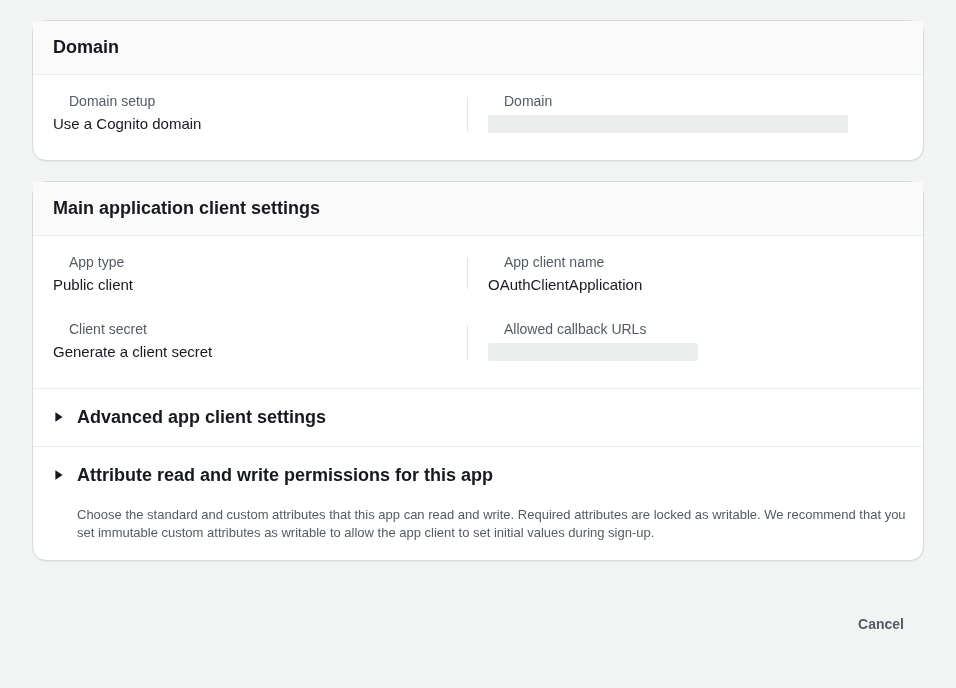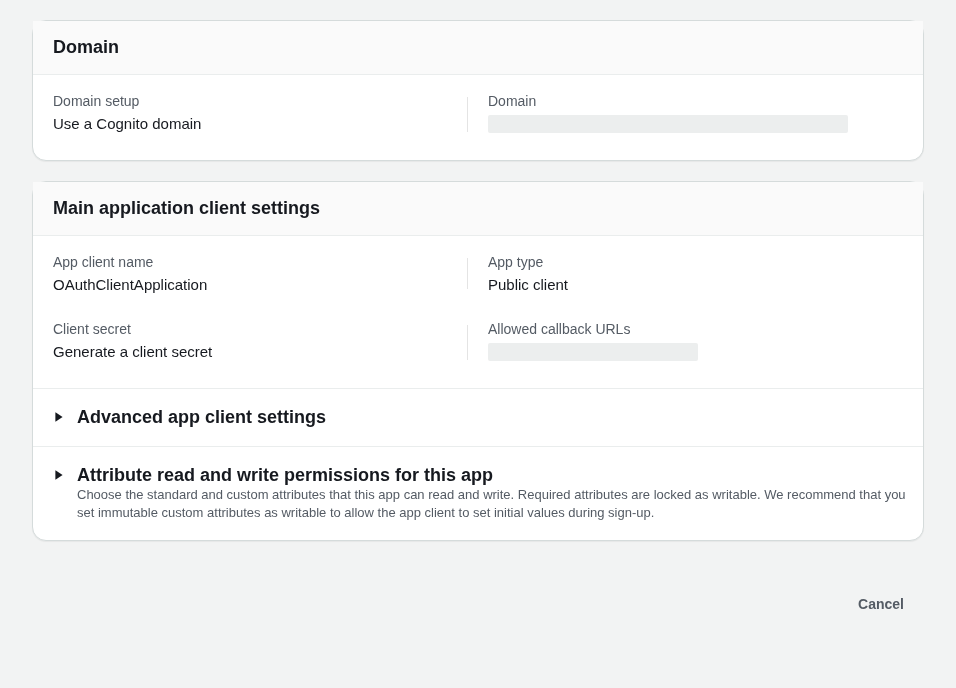--- a/index.html
+++ b/index.html
@@ -56,6 +56,7 @@
       color: #545b64;
       font-size: 14px;
       margin-bottom: 6px;
+      margin-left: 16px;
     }
     .kv-value {
       color: #16191f;

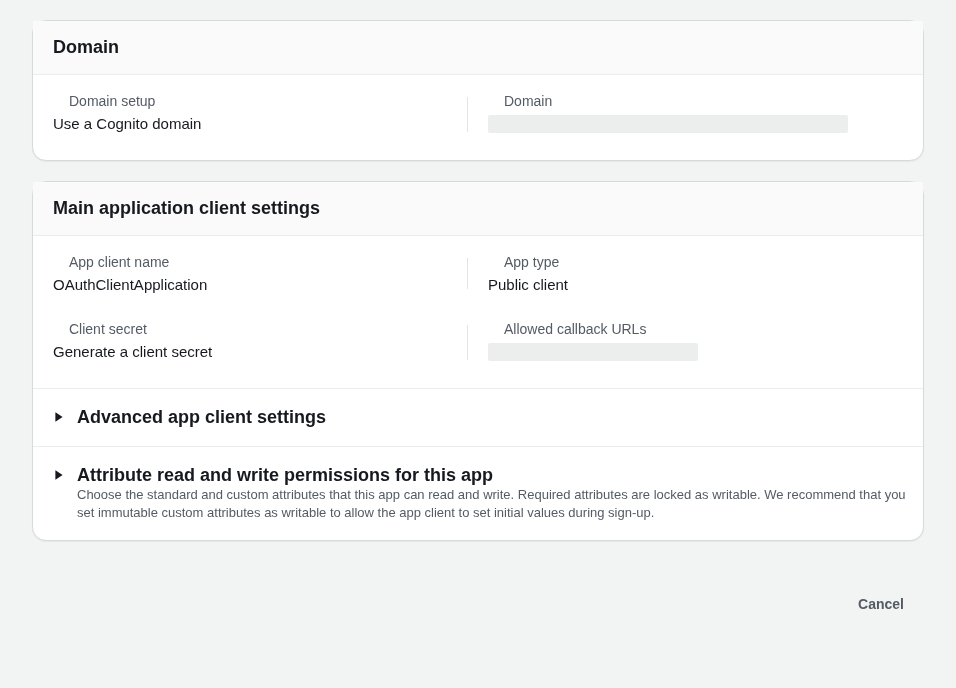--- a/index.html
+++ b/index.html
@@ -165,12 +165,12 @@
   <div class="panel-body">
     <div class="kv-row">
       <div class="kv-col">
+        <div class="kv-label">App type</div>
+        <div class="kv-value">Public client</div>
+      </div>
+      <div class="kv-col">
         <div class="kv-label">App client name</div>
         <div class="kv-value">OAuthClientApplication</div>
-      </div>
-      <div class="kv-col">
-        <div class="kv-label">App type</div>
-        <div class="kv-value">Public client</div>
       </div>
     </div>
     <div class="kv-row row-gap">

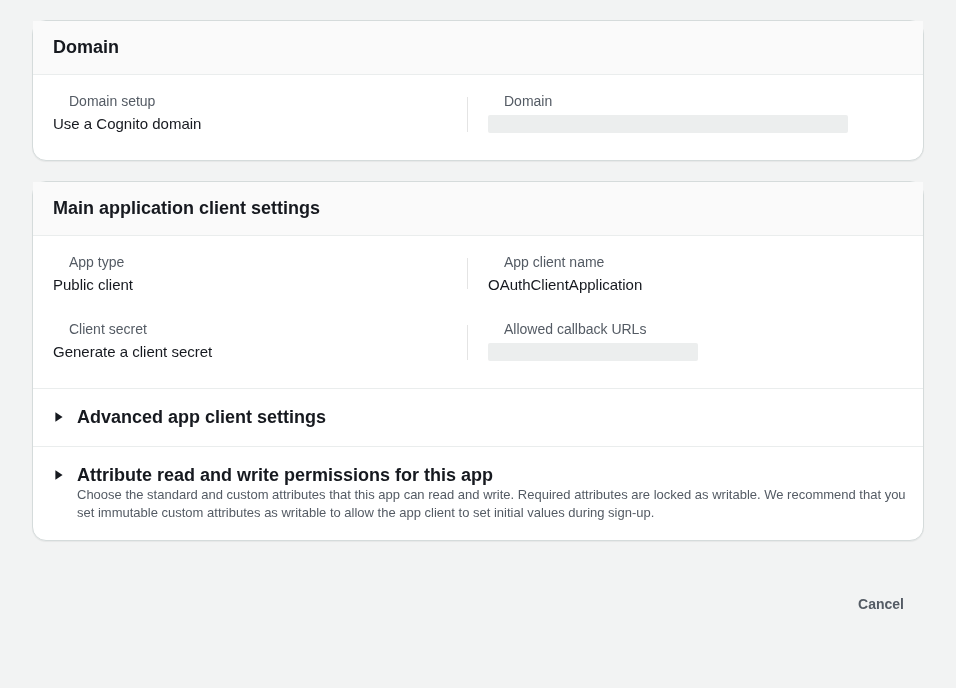--- a/index.html
+++ b/index.html
@@ -94,7 +94,7 @@
     .exp-desc {
       color: #545b64;
       font-size: 13px;
-      margin-top: 0;
+      margin-top: 20px;
       line-height: 1.4;
     }
 

